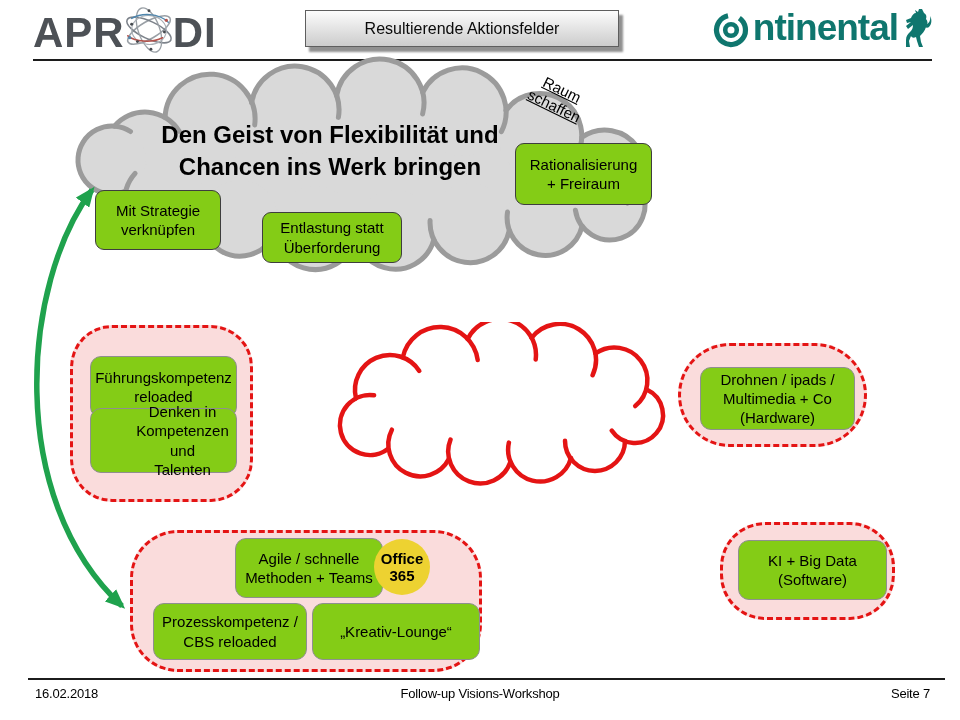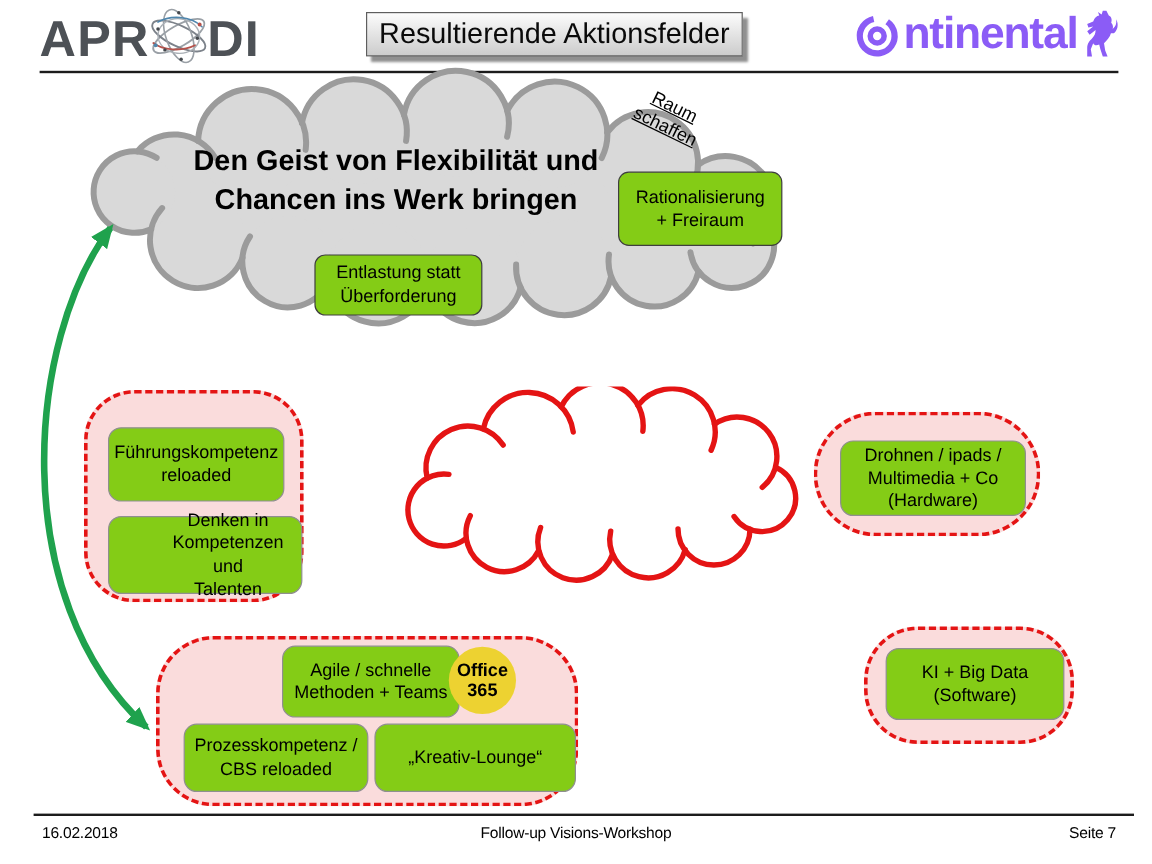--- a/index.html
+++ b/index.html
@@ -21,7 +21,7 @@
     display:flex; align-items:center; justify-content:center;
     background:linear-gradient(#fcfcfc,#cccccc);
     border:1px solid #5e5e5e; box-shadow:4px 5px 2px #909090;
-    font-size:24px; color:#0a0a0a;
+    font-size:16px; color:#0a0a0a;
   }
   .continental {
     position:absolute; right:28px; top:5px; display:flex; align-items:center;

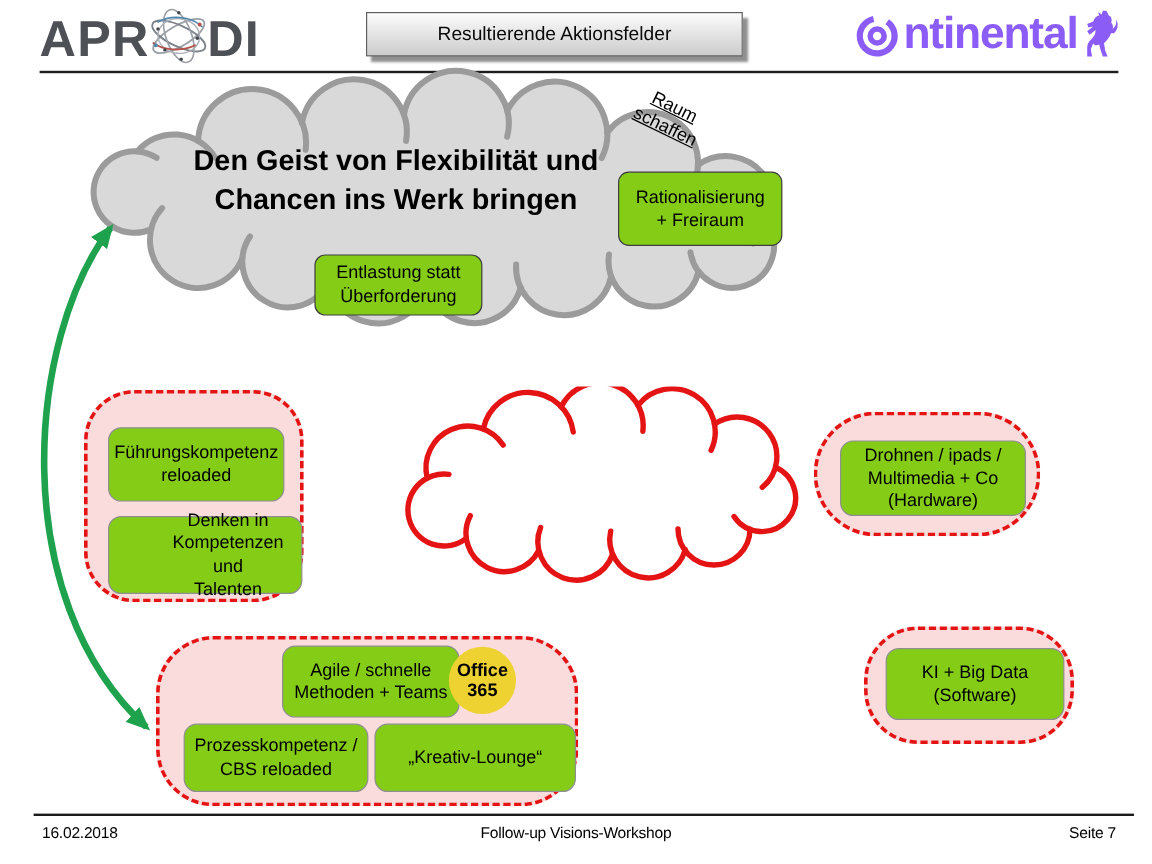--- a/index.html
+++ b/index.html
@@ -102,7 +102,7 @@
     <span>Resultierende Aktionsfelder</span>
   </div>
 
-  <div class="continental" aria-label="Continental" style="color: #8b5cf6;">
+  <div class="continental" aria-label="Continental" style="color: #0f766e;">
     <svg width="40" height="46" viewBox="0 0 40 46">
       <circle cx="19" cy="25" r="14.5" fill="none" stroke="currentColor" stroke-width="5.2" pathLength="100" stroke-dasharray="87 13" transform="rotate(-55 19 25)"></circle>
       <circle cx="19" cy="25" r="5.8" fill="none" stroke="currentColor" stroke-width="4.6"></circle>

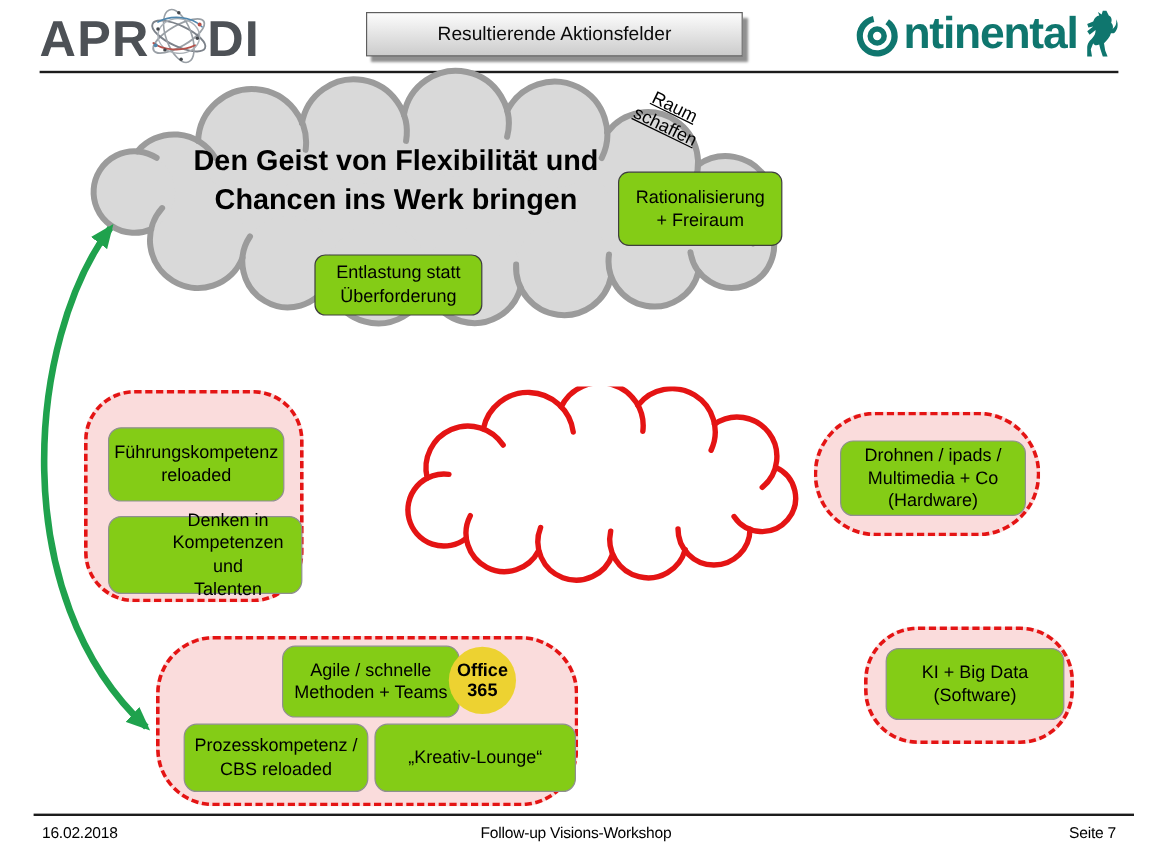--- a/index.html
+++ b/index.html
@@ -155,6 +155,8 @@
 Chancen ins Werk bringen</div>
   <div class="raum-note">Raum
 schaffen</div>
+  <div class="wbox" style="left:95px;  top:190px; width:126px; height:60px;">Mit Strategie
+verknüpfen</div>
   <div class="wbox" style="left:262px; top:212px; width:140px; height:51px;">Entlastung statt
 Überforderung</div>
   <div class="wbox" style="left:515px; top:143px; width:137px; height:62px;">Rationalisierung

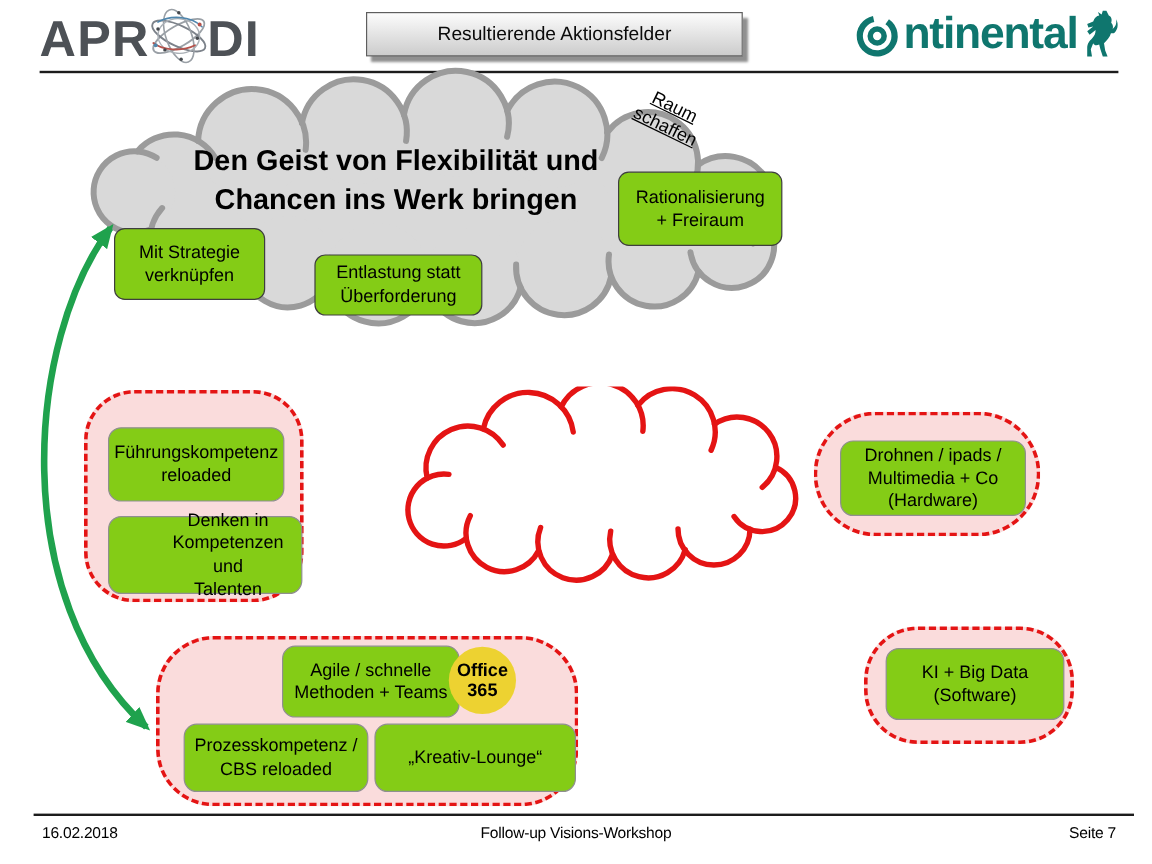--- a/index.html
+++ b/index.html
@@ -200,7 +200,7 @@
   <div class="cluster" style="left:70px; top:325px; width:183px; height:177px; border-radius:42px;"></div>
   <div class="wbox light" style="left:90px; top:356px; width:147px; height:62px;">Führungskompetenz
 reloaded</div>
-  <div class="wbox light" style="left:90px; top:430px; width:162px; height:65px;padding-left:40px;">Denken in
+  <div class="wbox light" style="left:90px; top:408px; width:147px; height:65px;padding-left:40px;">Denken in
 Kompetenzen und
 Talenten</div>
 

